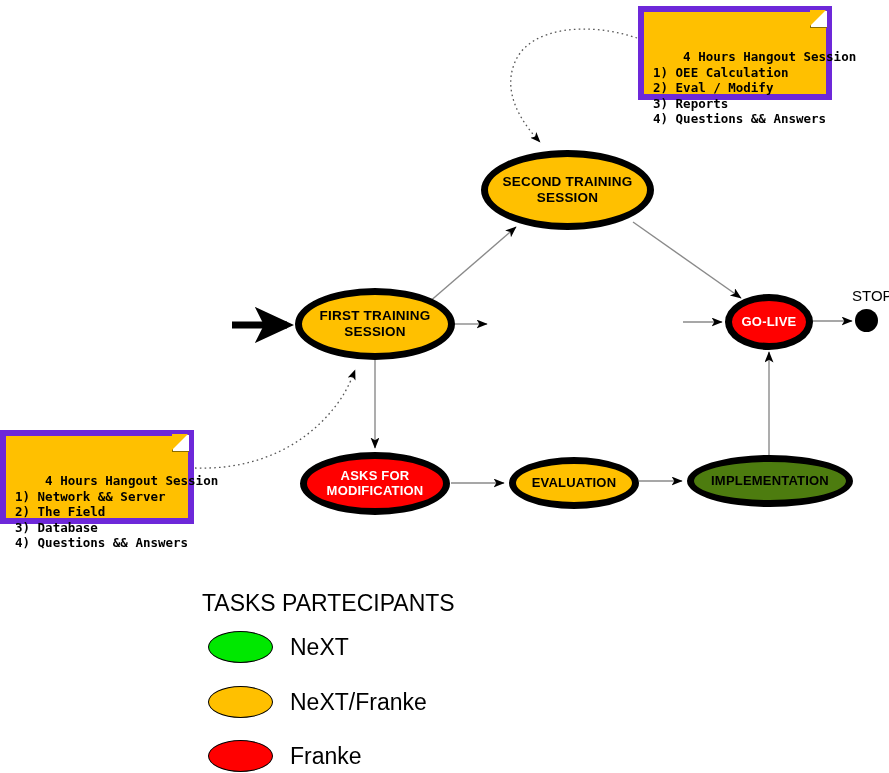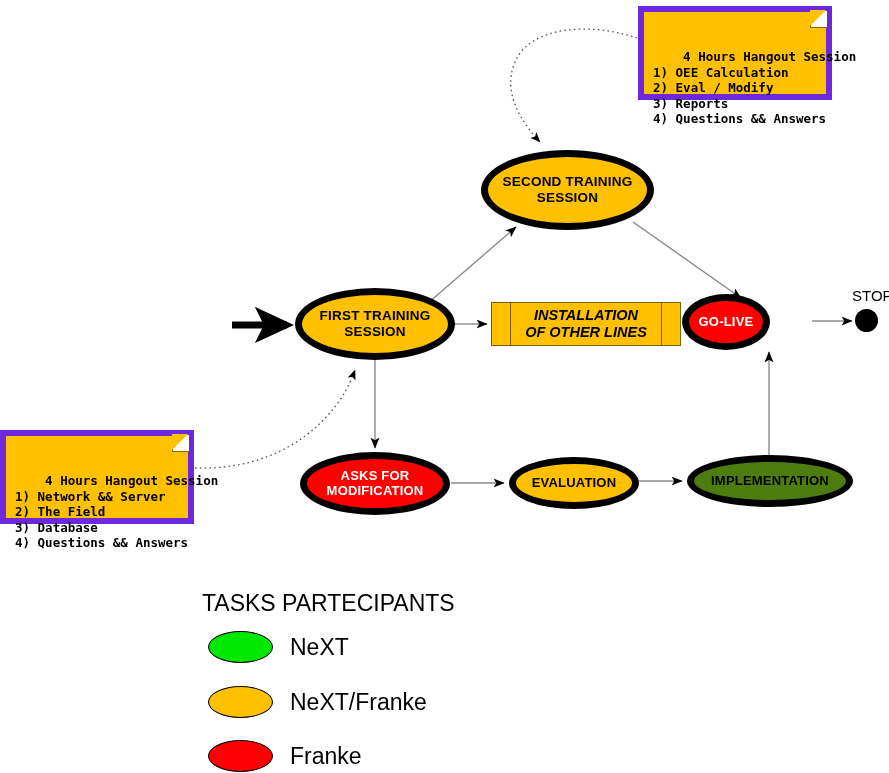--- a/index.html
+++ b/index.html
@@ -211,12 +211,6 @@
 SESSION</span>
   </div>
 
-  <div class="node rect-proc" style="left:491px; top:302px; width:190px; height:44px; position:absolute;">
-    <span class="inner-line" style="left:18px;"></span>
-    <span class="inner-line" style="right:18px;"></span>
-    <span class="node-label" style="font-size:14.5px; white-space:pre-line;">INSTALLATION
-OF OTHER LINES</span>
-  </div>
 
   <div class="node ellipse" style="left:682px; top:294px; width:88px; height:56px; background:#FF0000;">
     <span class="node-label" style="font-size:13px; color:#FFFFFF;">GO-LIVE</span>

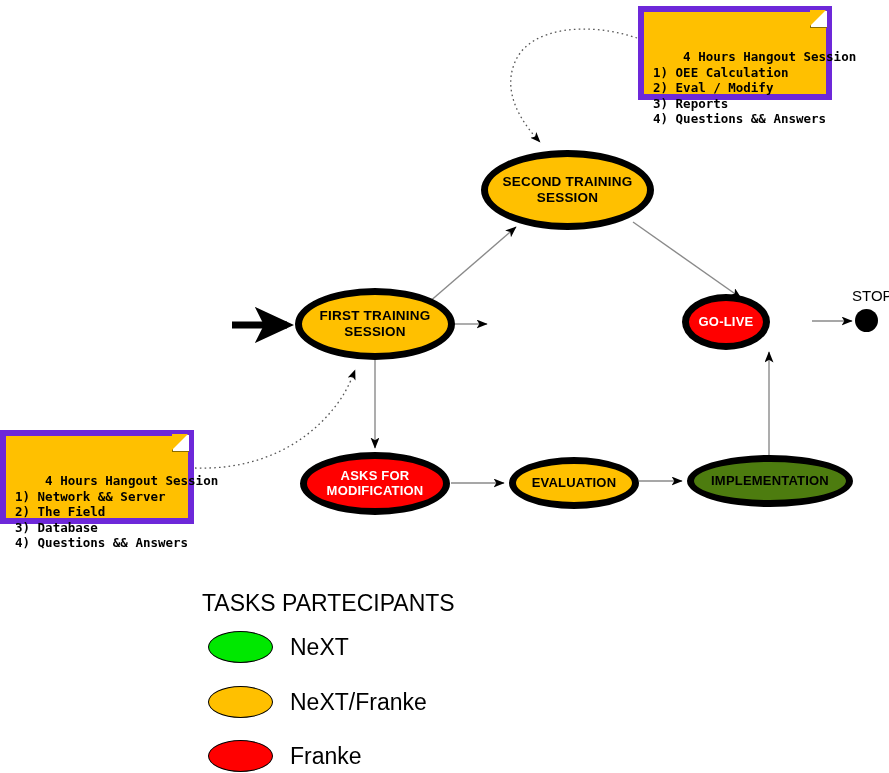--- a/index.html
+++ b/index.html
@@ -212,7 +212,7 @@
   </div>
 
 
-  <div class="node ellipse" style="left:682px; top:294px; width:88px; height:56px; background:#FF0000;">
+  <div class="node ellipse" style="left:725px; top:294px; width:88px; height:56px; background:#FF0000;">
     <span class="node-label" style="font-size:13px; color:#FFFFFF;">GO-LIVE</span>
   </div>
 

